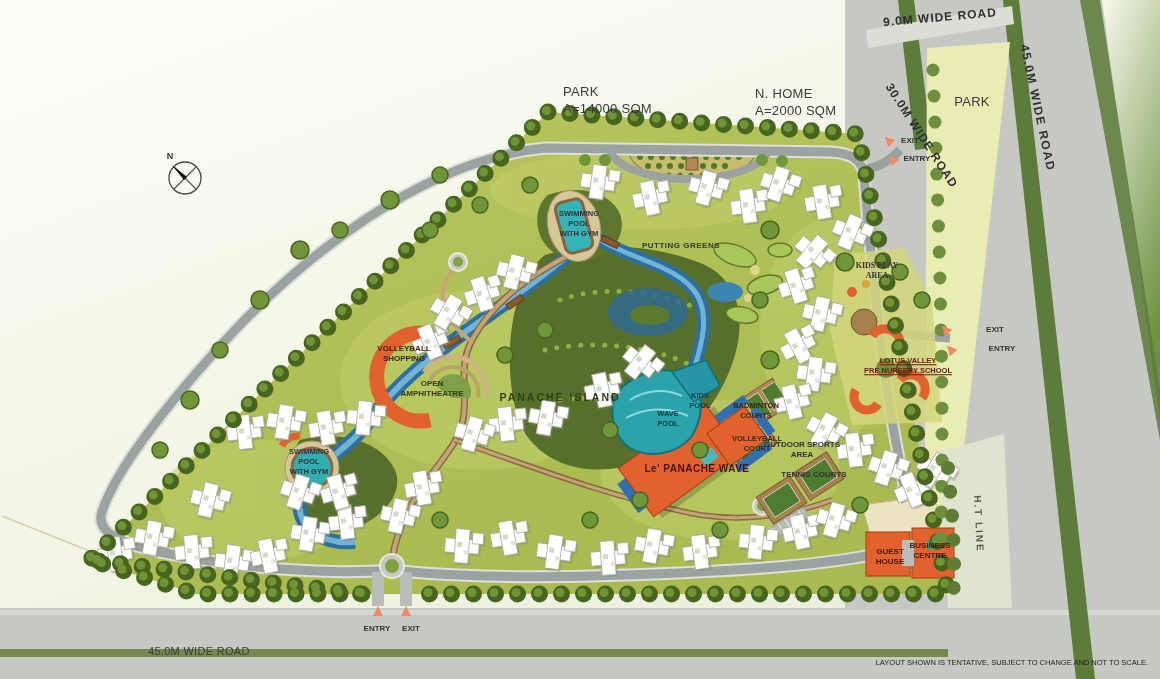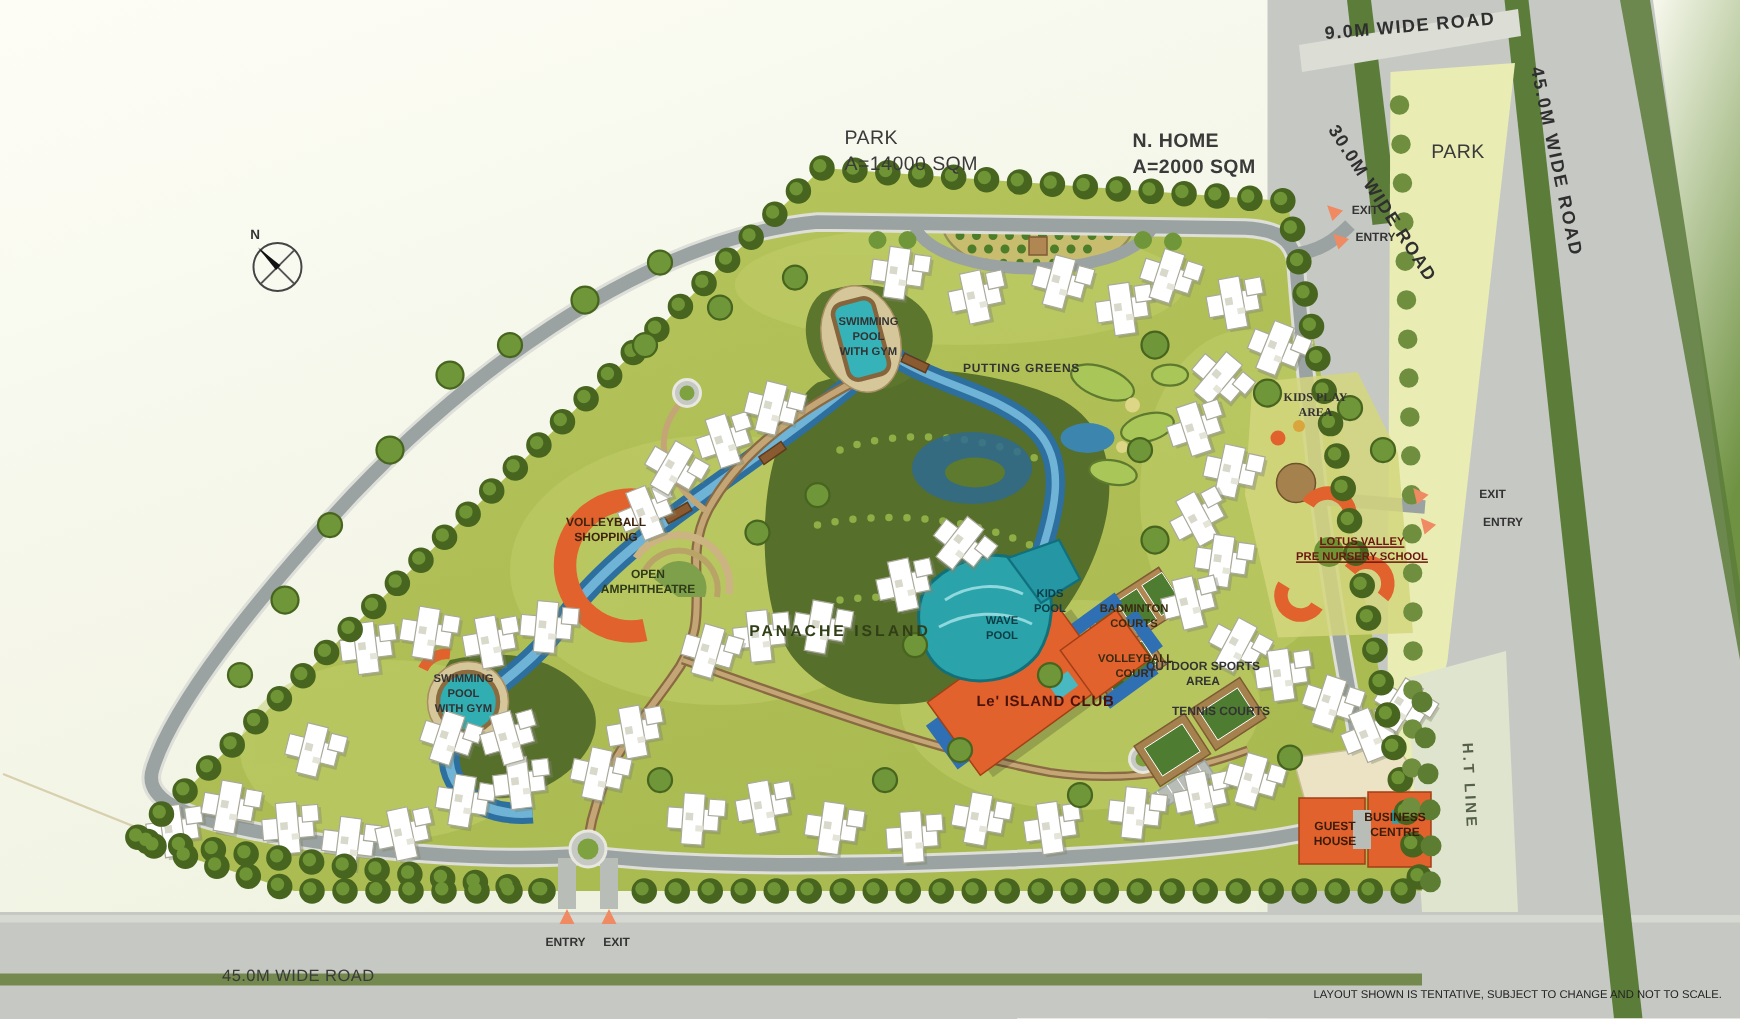--- a/index.html
+++ b/index.html
@@ -346,7 +346,7 @@
     <div>PARK</div>
     <div>A=14000 SQM</div>
   </div>
-  <div class="lbl big leftal" style="left:755px;top:86px;font-weight:bold;">
+  <div class="lbl big leftal" style="left:755px;top:86px;">
     <div>N. HOME</div>
     <div>A=2000 SQM</div>
   </div>

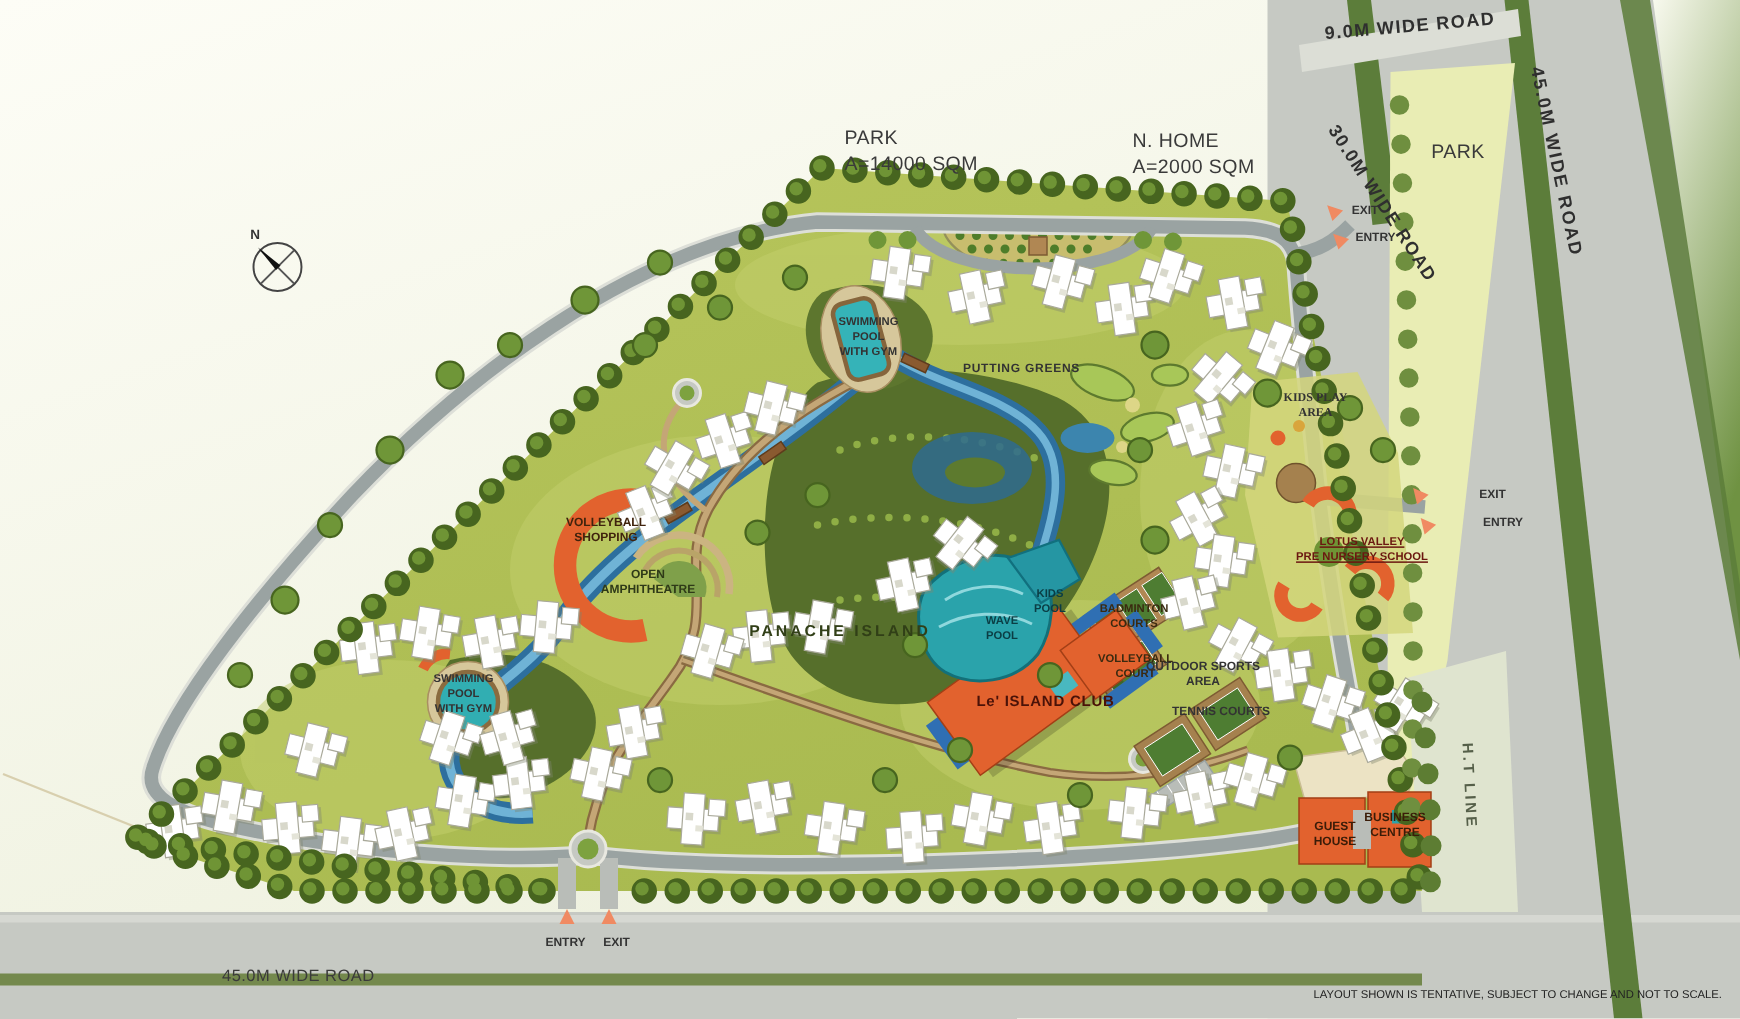--- a/index.html
+++ b/index.html
@@ -376,7 +376,7 @@
     <div>WITH GYM</div>
   </div>
   <div class="lbl" style="left:681px;top:246px;letter-spacing:.5px;">PUTTING GREENS</div>
-  <div class="lbl island" style="left:560px;top:398px;margin-top:24px;">PANACHE ISLAND</div>
+  <div class="lbl island" style="left:560px;top:398px;">PANACHE ISLAND</div>
   <div class="lbl tiny pooltxt" style="left:700px;top:401px;">
     <div>KIDS</div>
     <div>POOL</div>

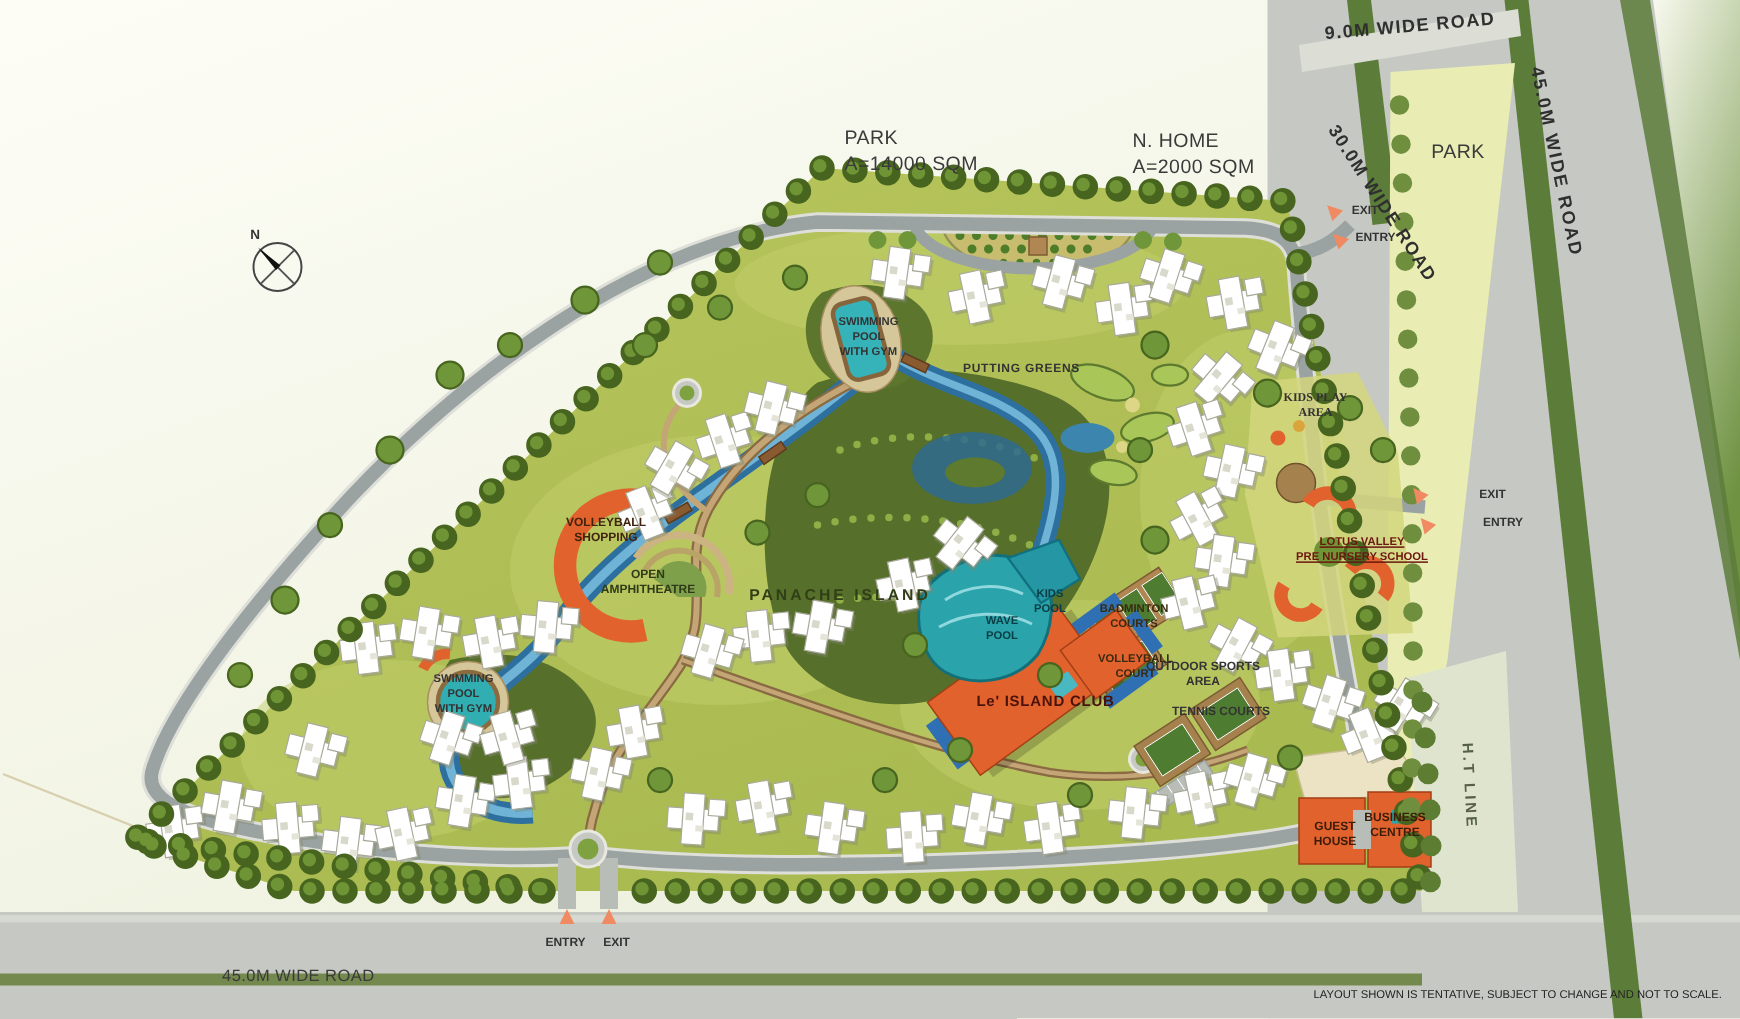--- a/index.html
+++ b/index.html
@@ -385,7 +385,7 @@
     <div>WAVE</div>
     <div>POOL</div>
   </div>
-  <div class="lbl clubtxt" style="left:697px;top:468px;">Le' ISLAND CLUB</div>
+  <div class="lbl clubtxt" style="left:697px;top:468px;">Le' PANACHE WAVE</div>
   <div class="lbl tiny" style="left:756px;top:411px;color:#3a2a10;">
     <div>BADMINTON</div>
     <div>COURTS</div>

